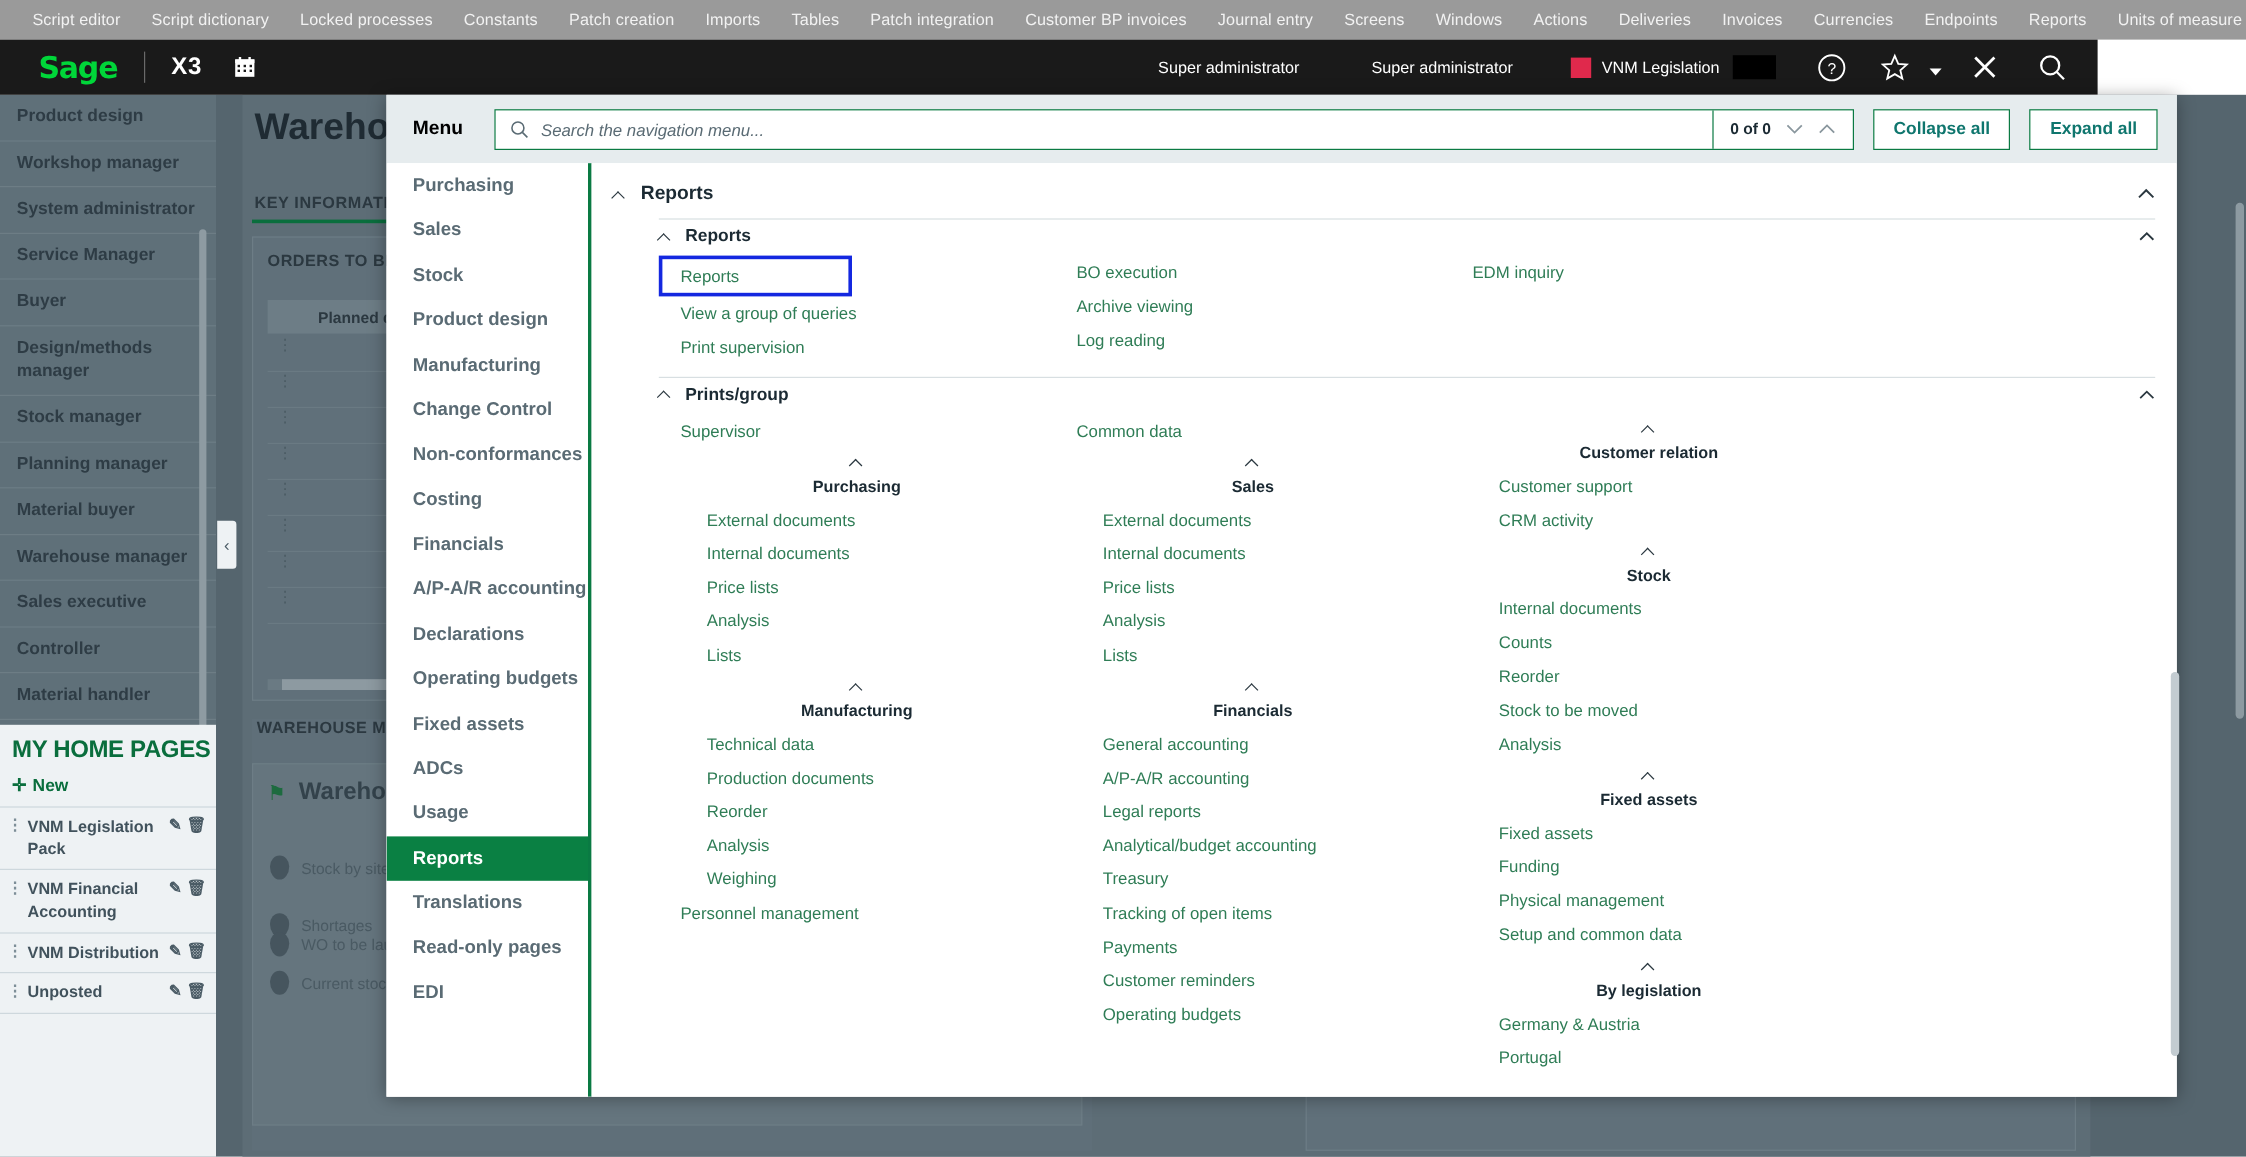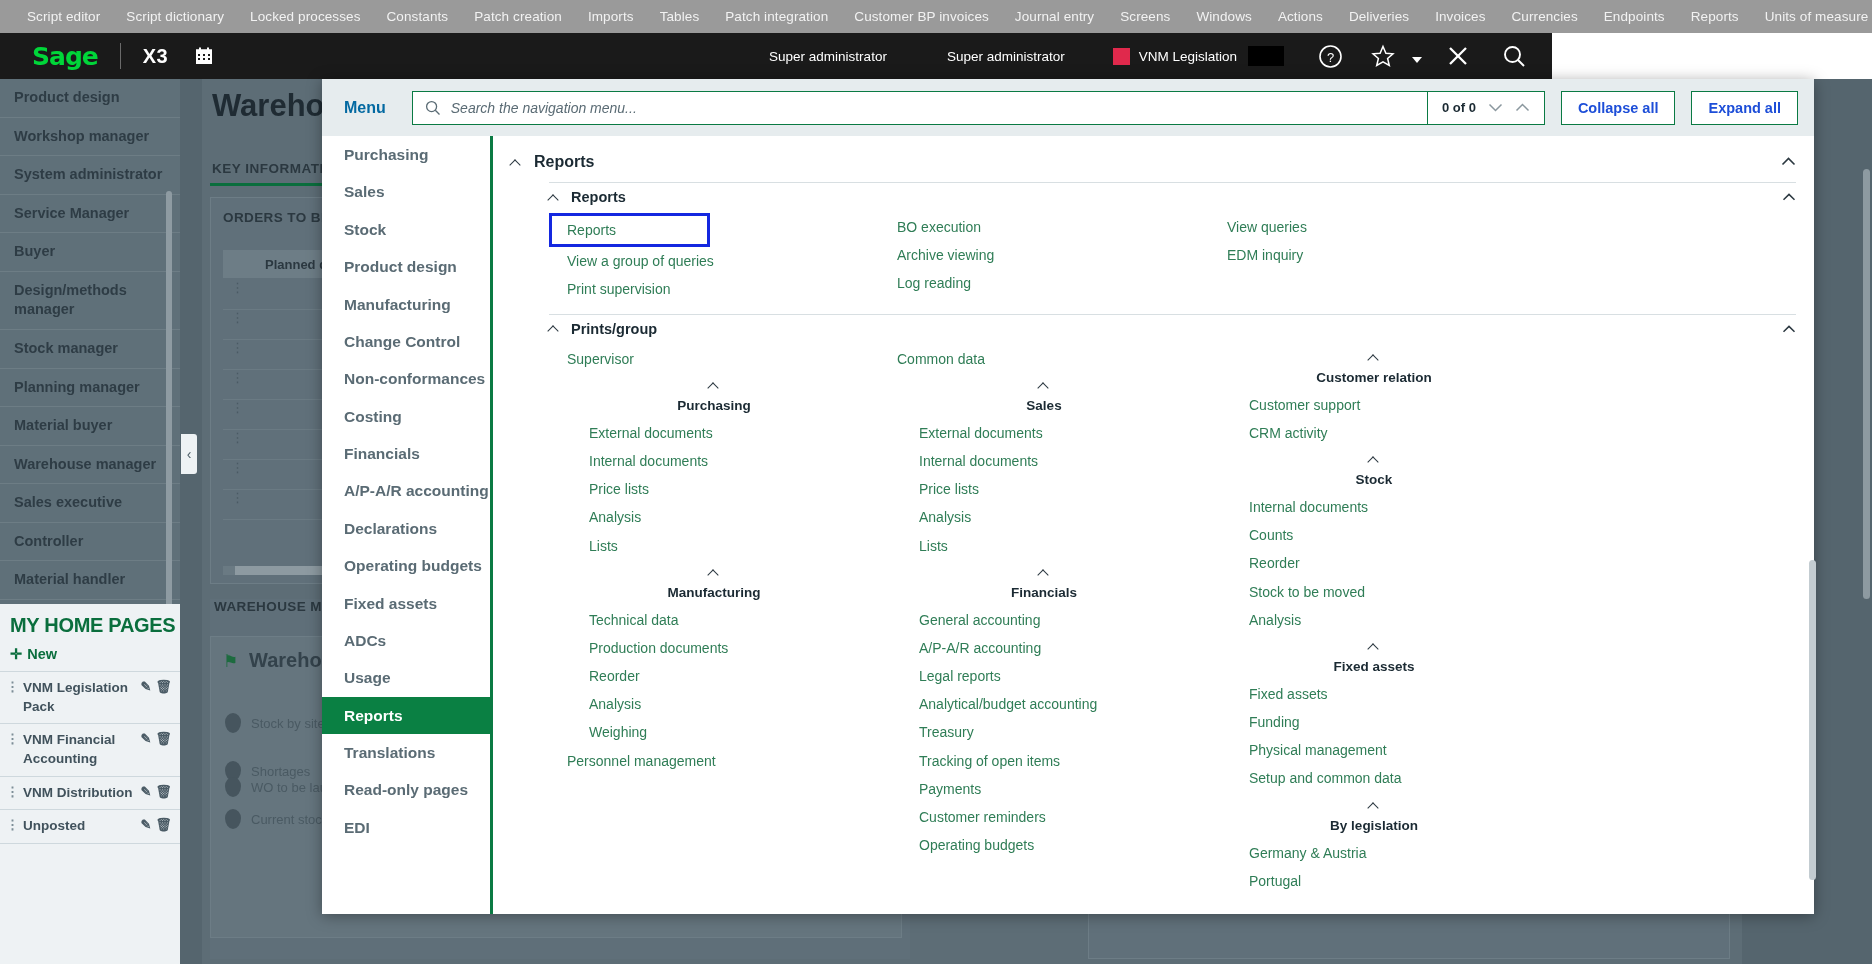--- a/index.html
+++ b/index.html
@@ -37,7 +37,7 @@
   
   .topbar {
     position: absolute; top: 33px; left: 0;
-    width: 1552px; height: 46px;
+    width: 1748px; height: 46px;
     background: #1a1a1a;
     display: flex; align-items: center;
     z-index: 5;

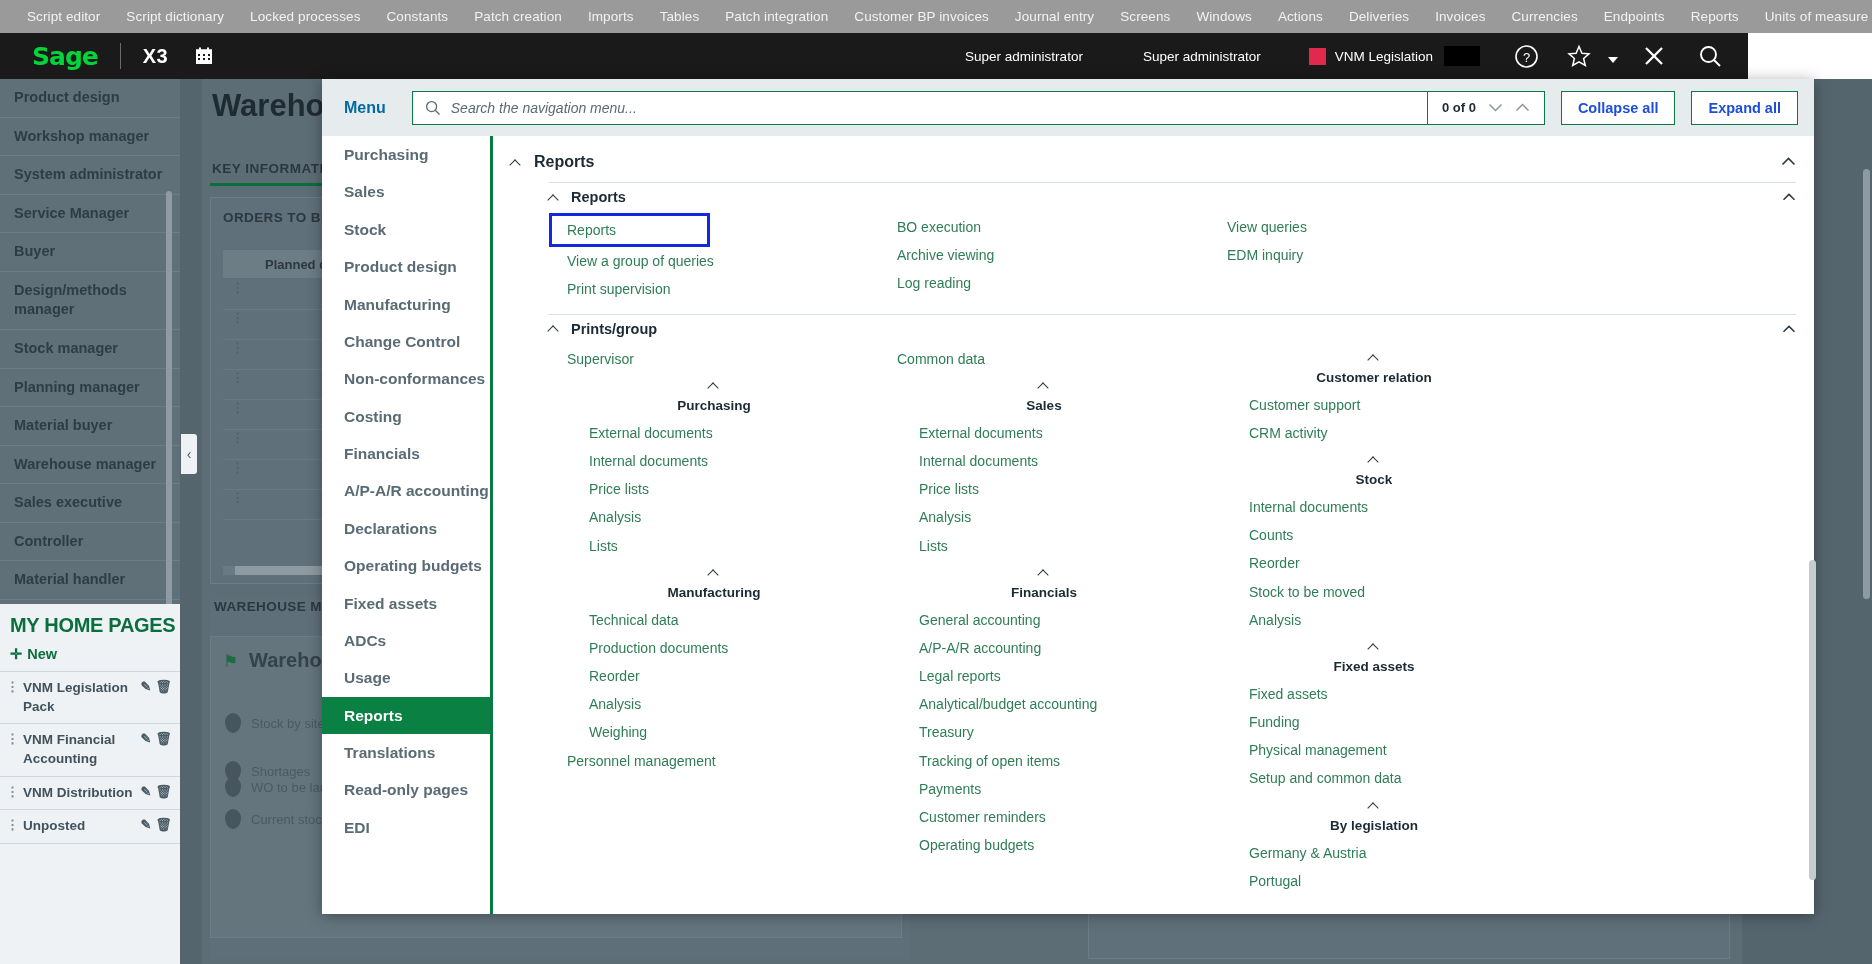--- a/index.html
+++ b/index.html
@@ -288,7 +288,7 @@
     flex: 0 0 57px;
   }
   .menu-label {
-    font-size: 16px; font-weight: bold; color: #0369a1;
+    font-size: 16px; font-weight: bold; color: #000000;
     margin-right: 26px;
   }
   .search-wrap {

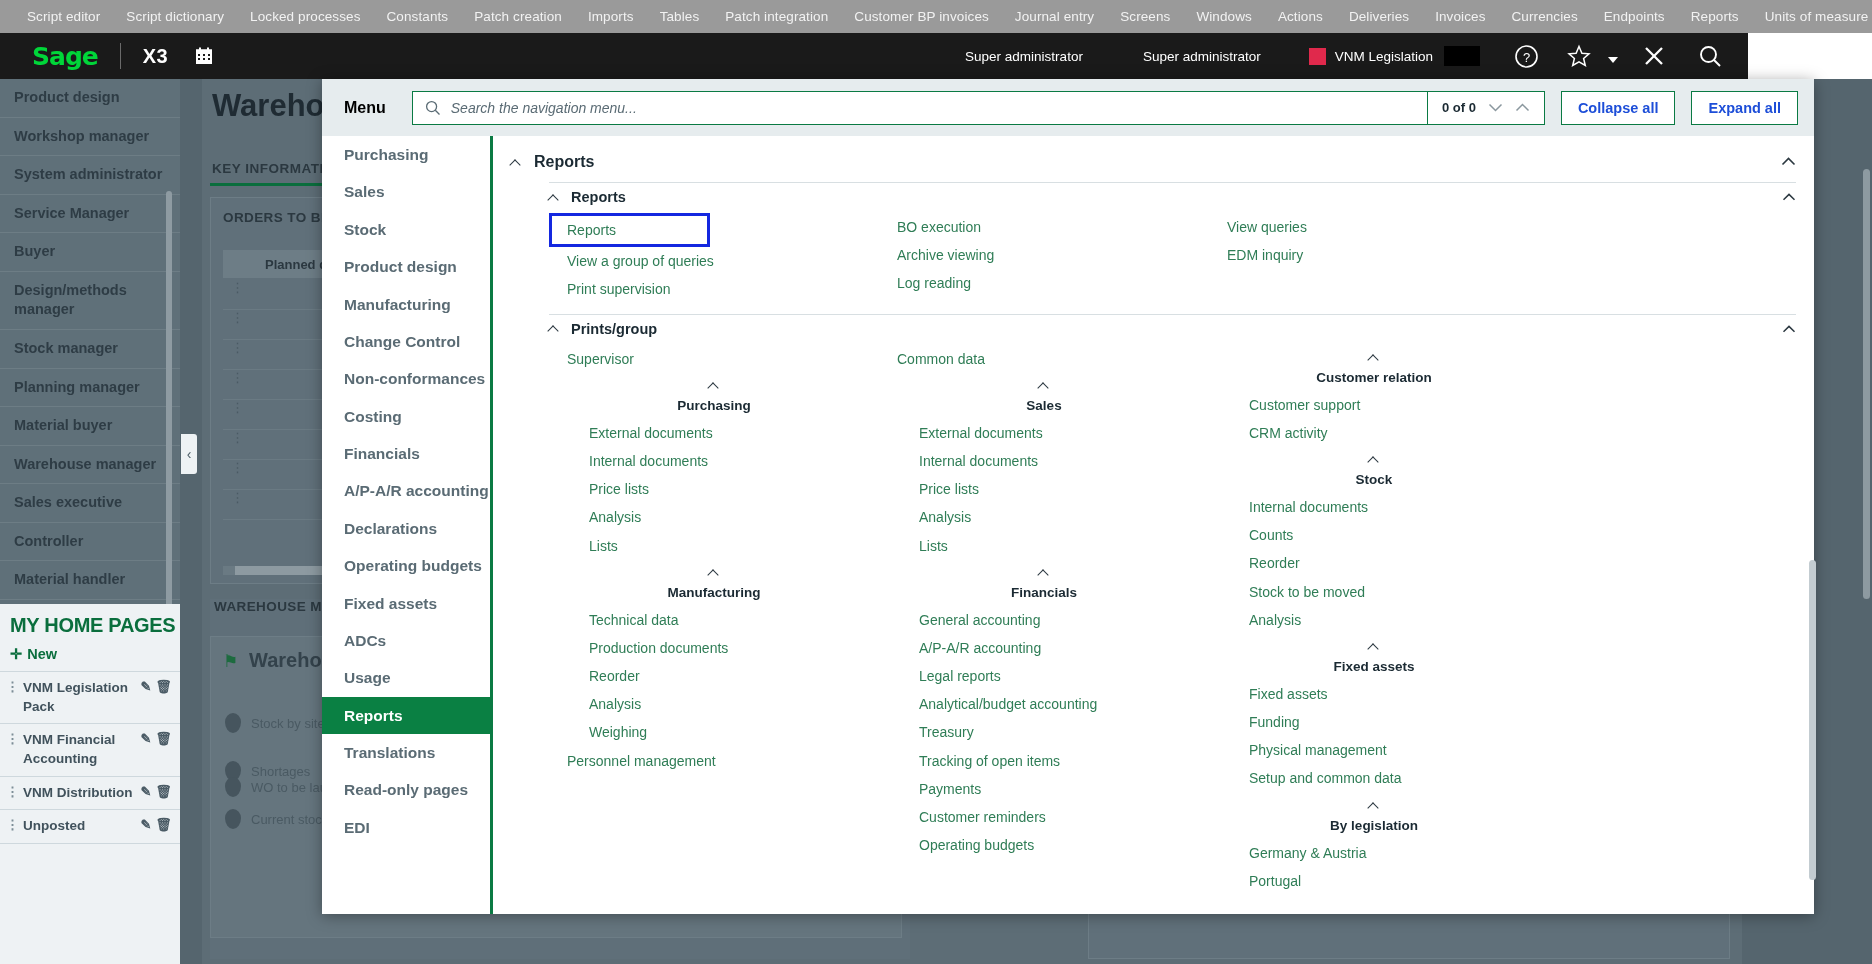--- a/index.html
+++ b/index.html
@@ -317,7 +317,7 @@
   .btn-outline {
     margin-left: 16px;
     border: 1px solid #0a7a43;
-    color: #1d4ed8;
+    color: #0f766e;
     background: #ffffff;
     font-size: 14.5px; font-weight: bold;
     padding: 8px 16px;

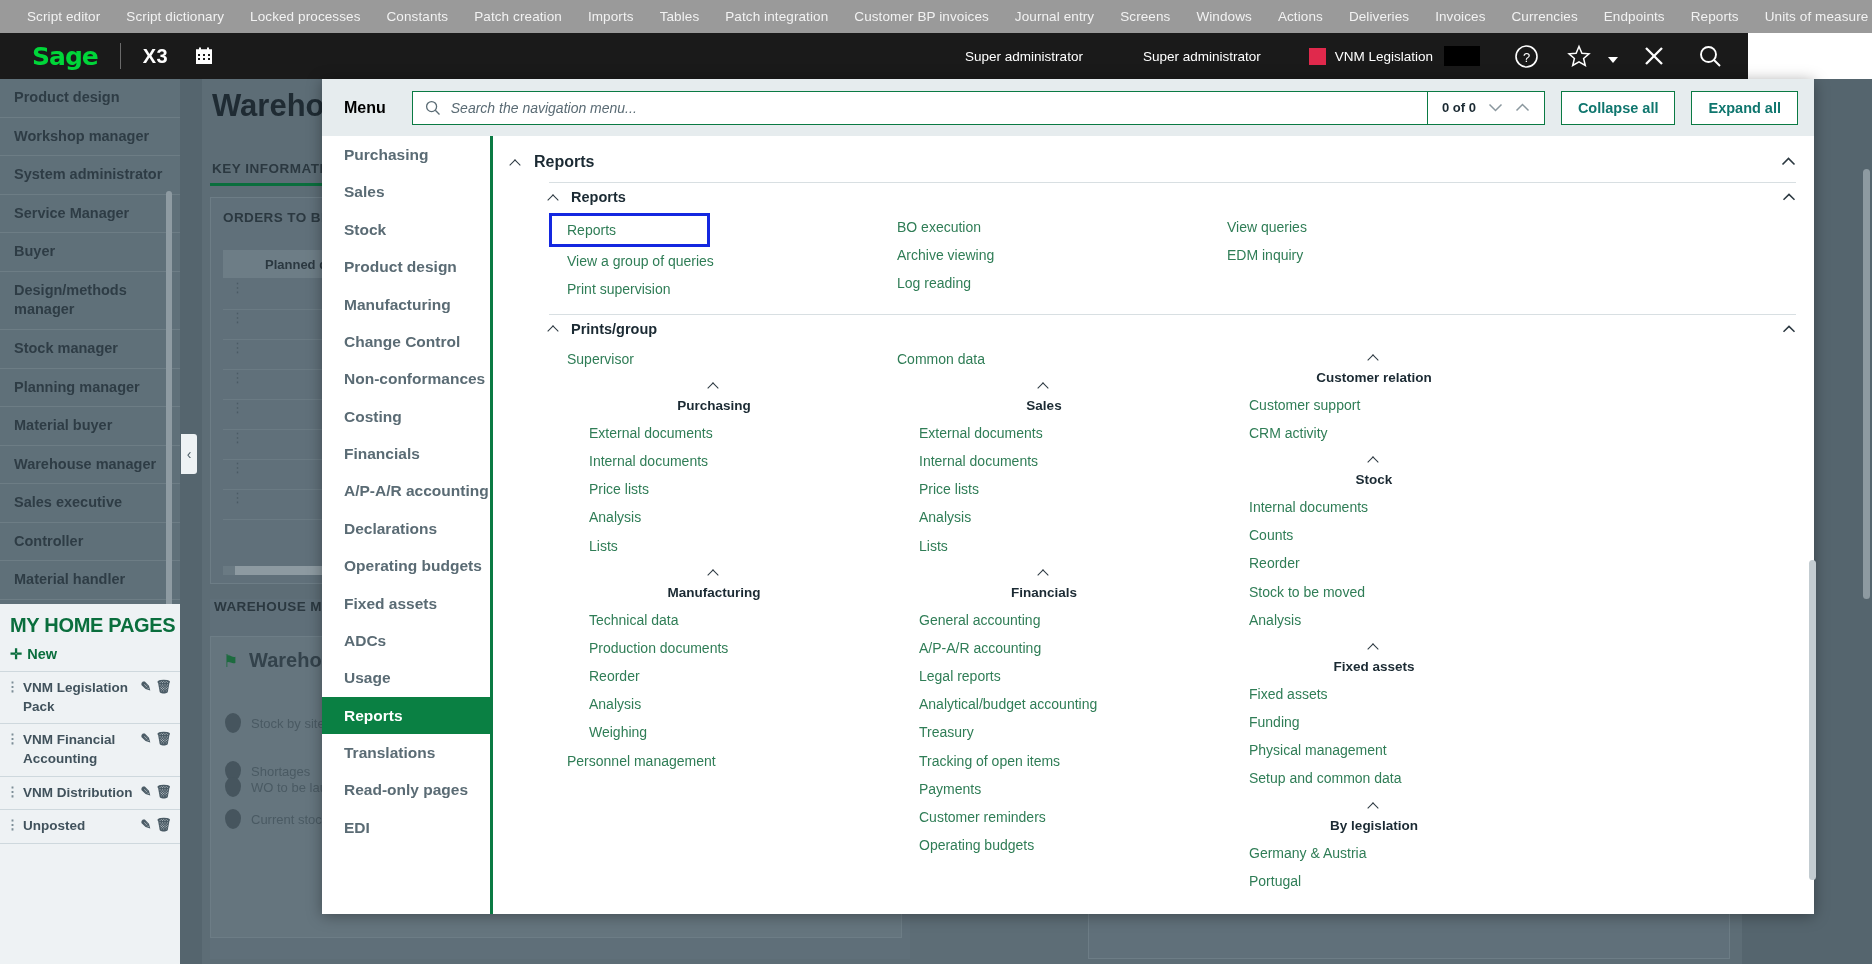--- a/index.html
+++ b/index.html
@@ -702,7 +702,6 @@
                 <div class="link">Log reading</div>
               </div>
             <div class="col" id="rep-col3">
-                <div class="link">View queries</div>
                 <div class="link">EDM inquiry</div>
               </div>
           </div>

